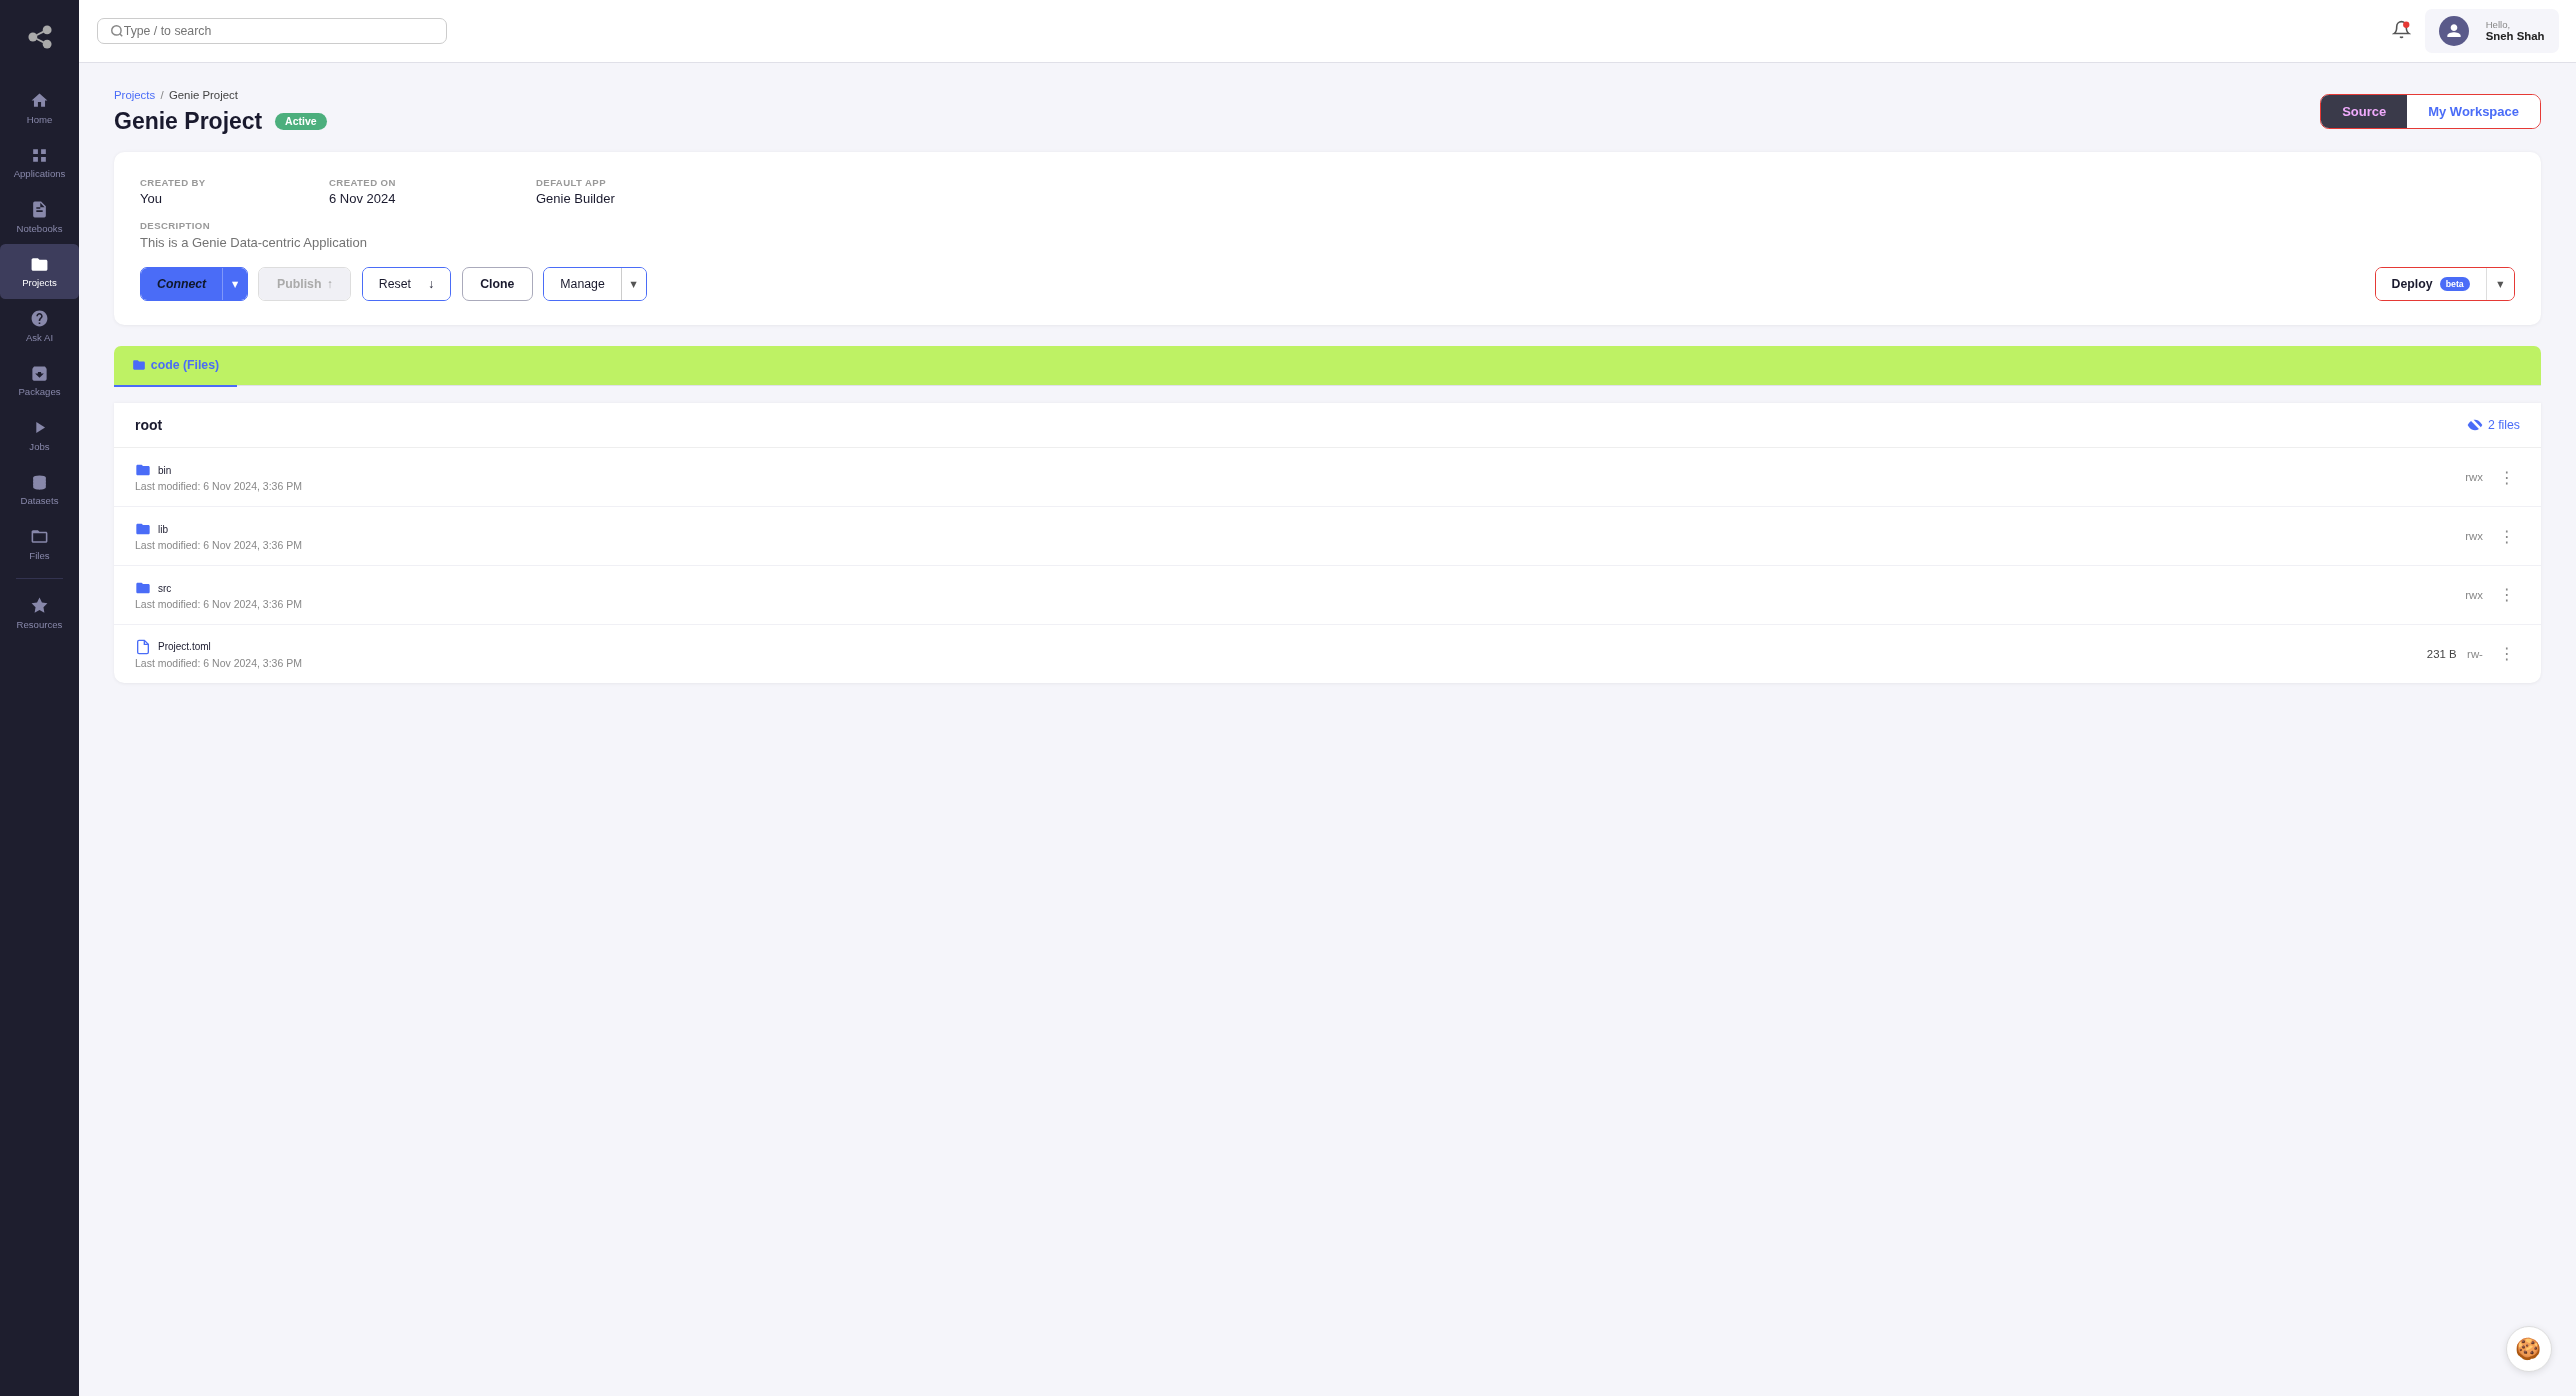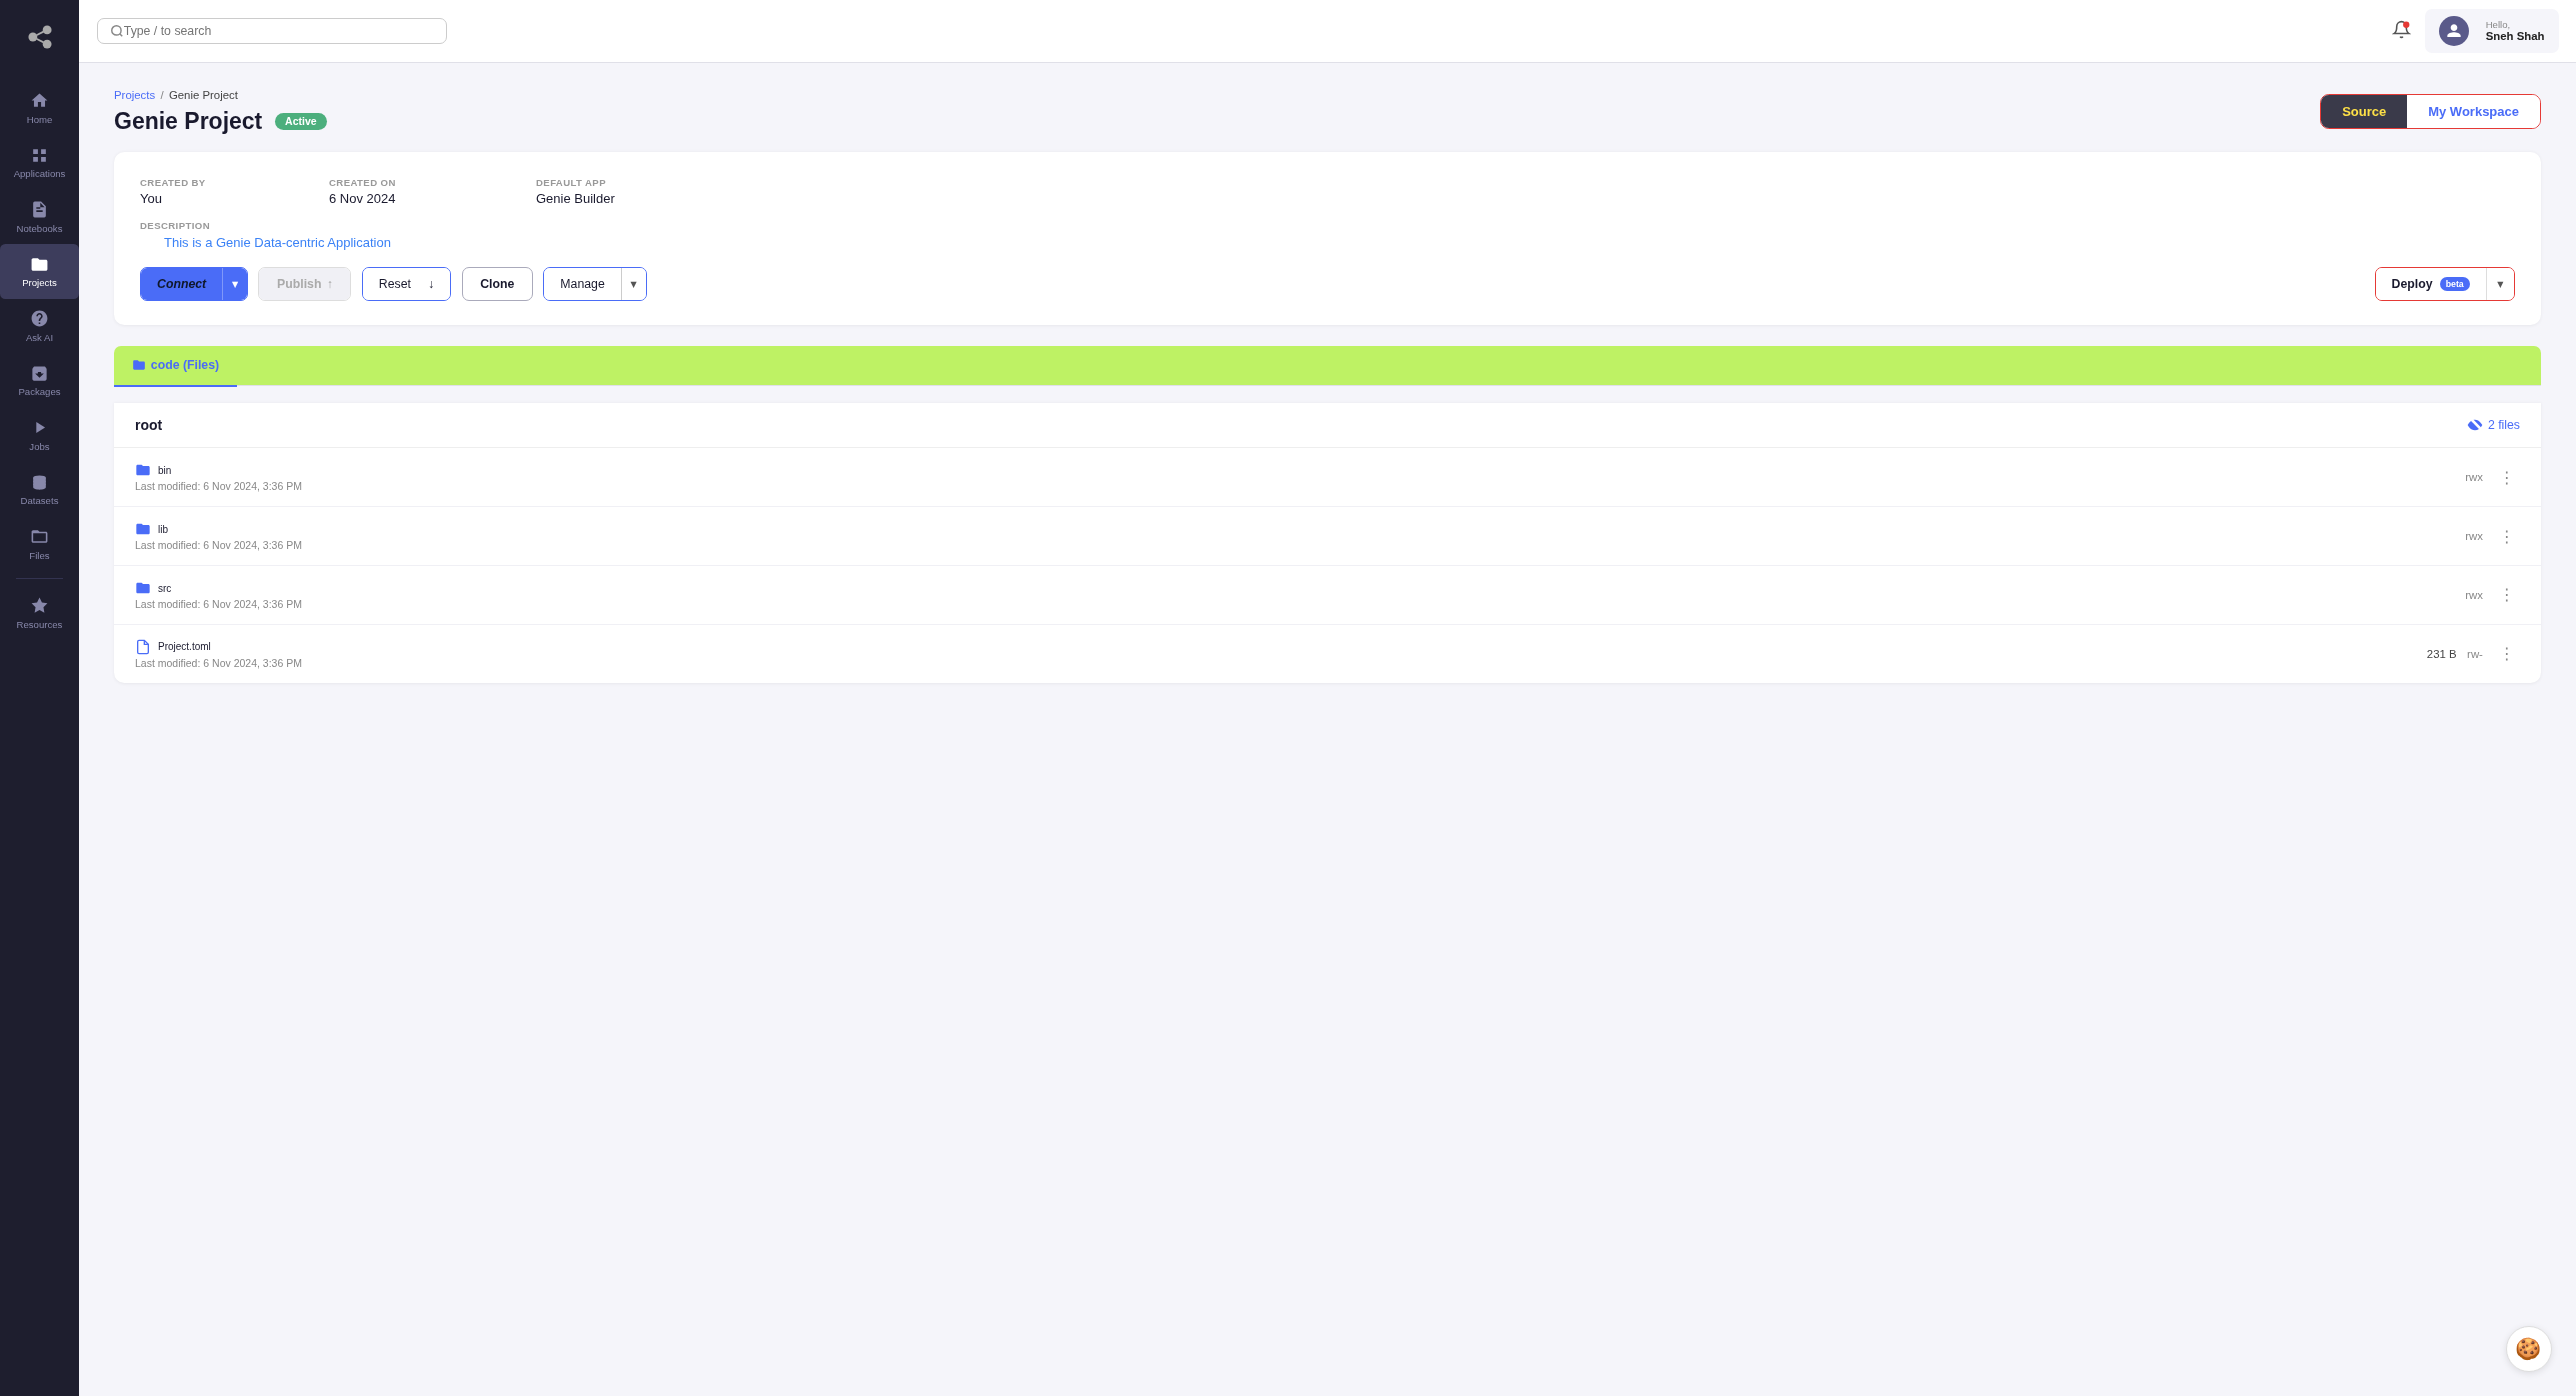--- a/index.html
+++ b/index.html
@@ -171,7 +171,7 @@
     }
     .top-action-btn.source {
       background: #3a3a4a;
-      color: #fde047;
+      color: #f0abfc;
       border-radius: 5.3px 0 0 5.3px;
     }
     .top-action-btn.workspace {

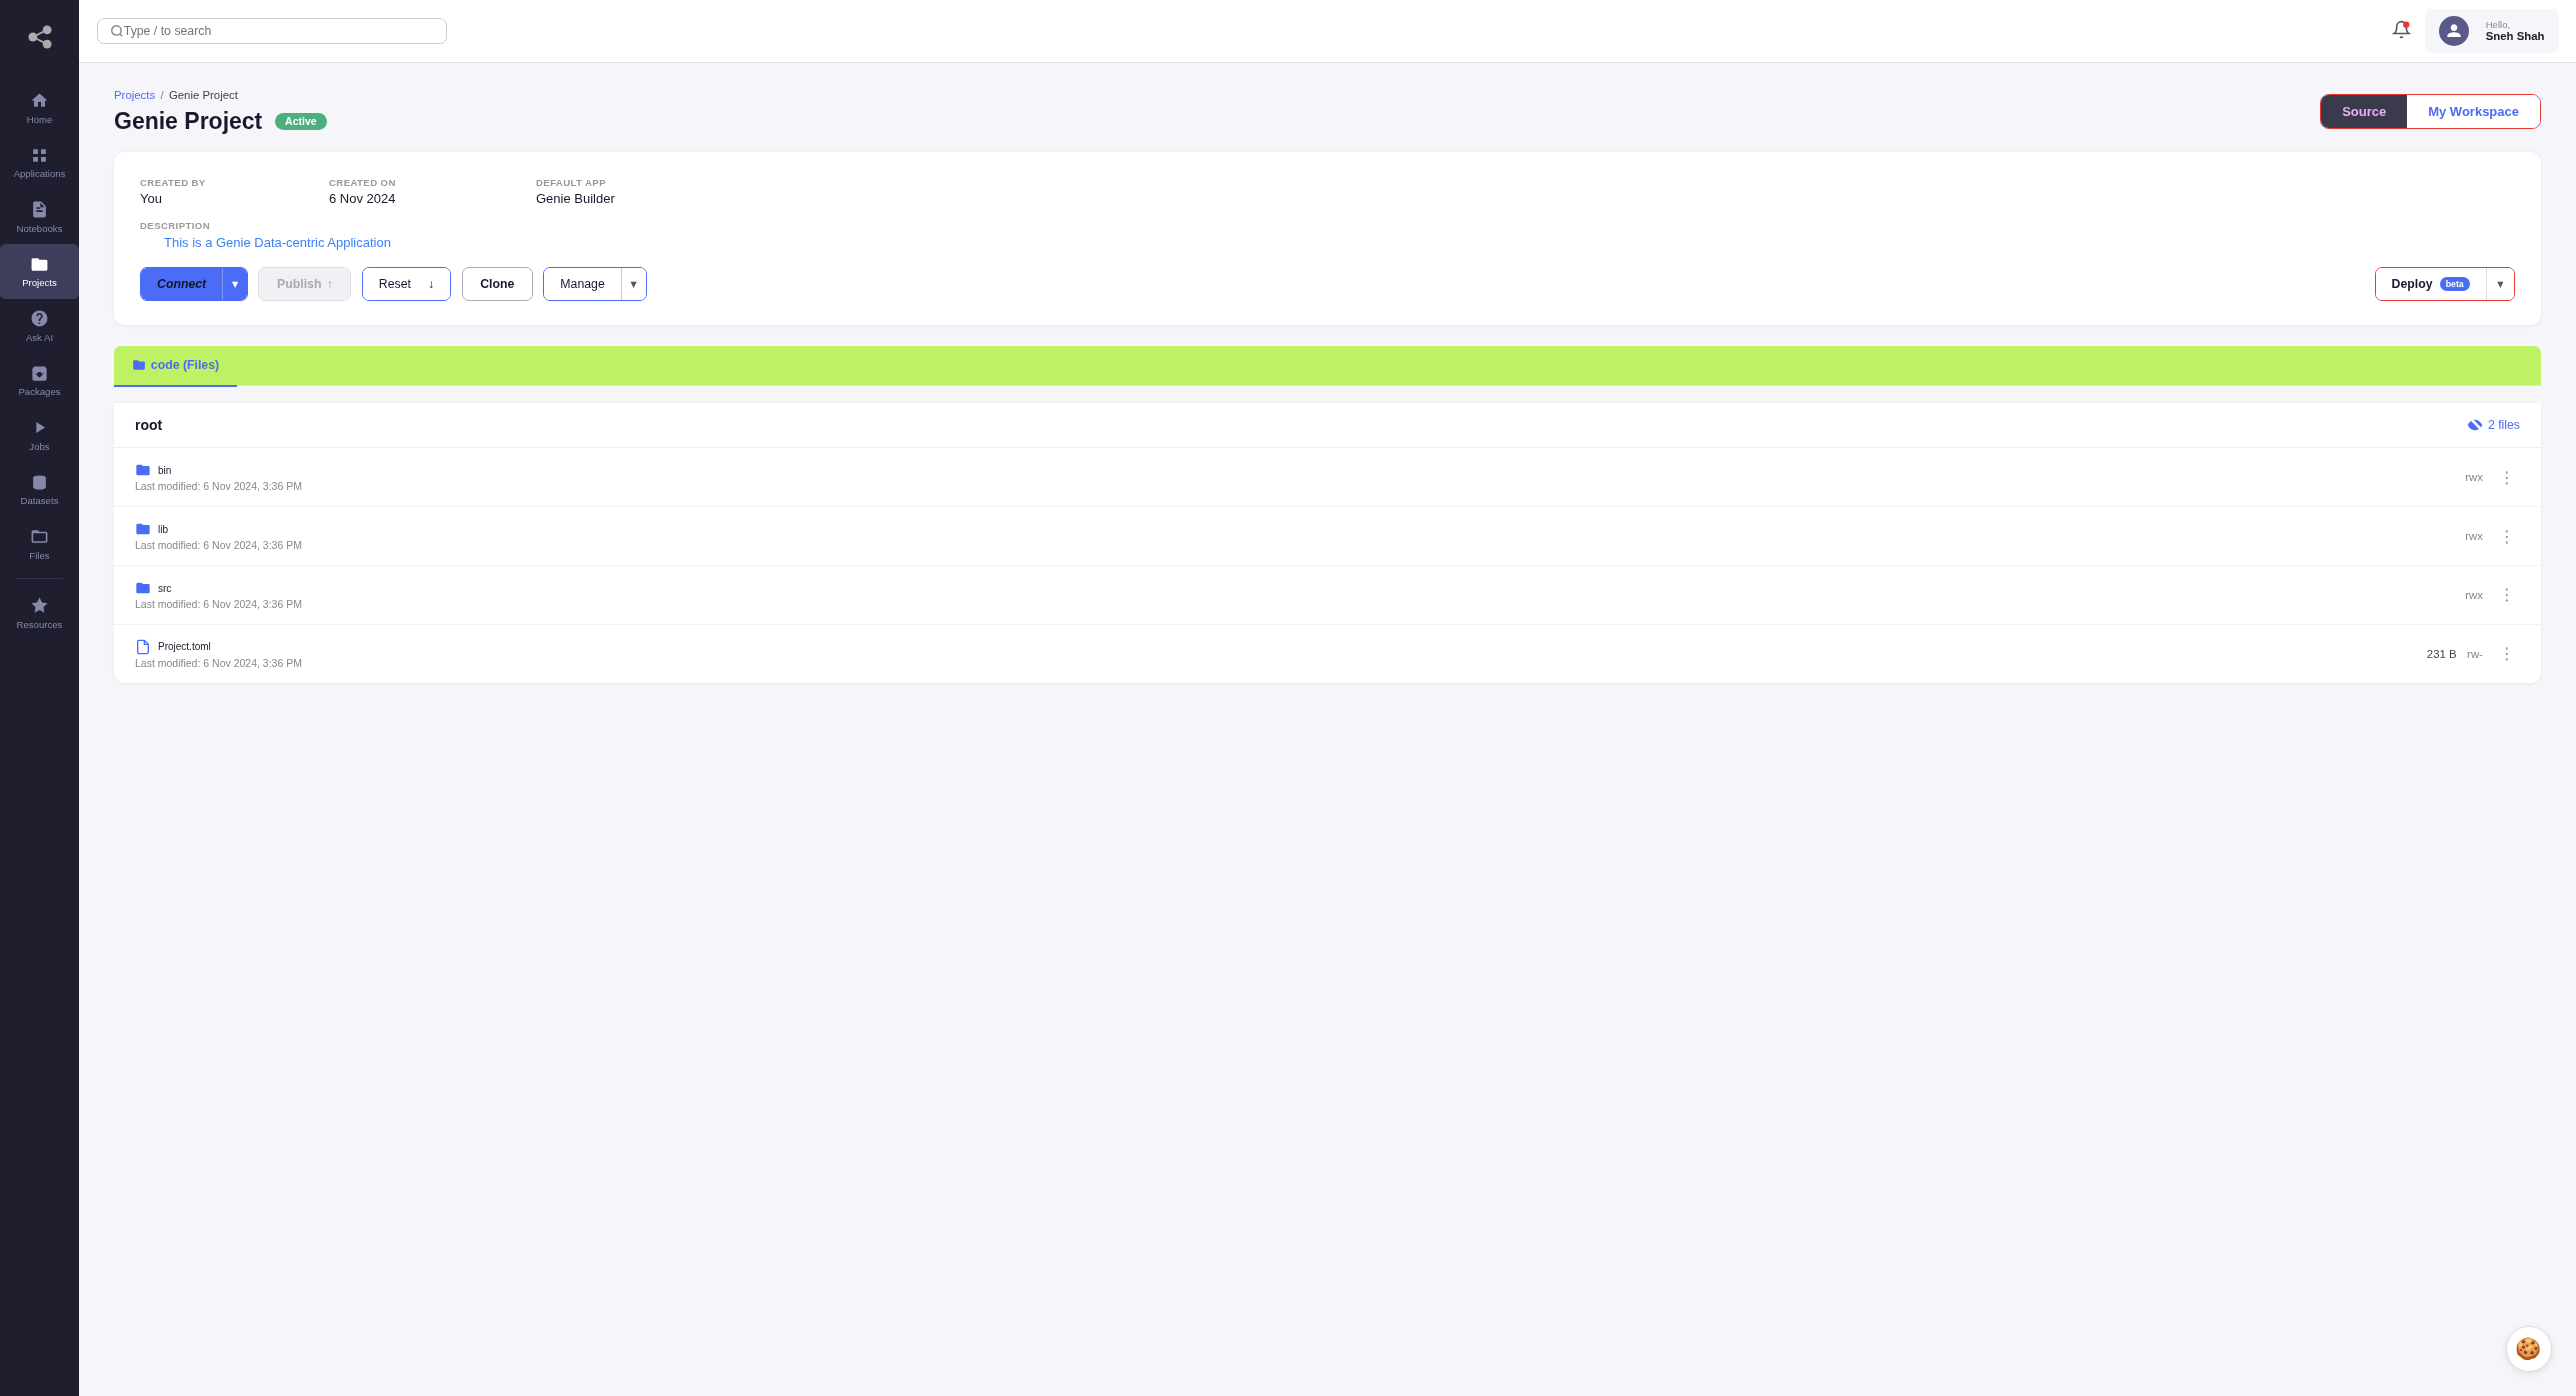--- a/index.html
+++ b/index.html
@@ -207,7 +207,7 @@
       font-weight: 500;
     }
     .desc-label { font-size: 9.6px; font-weight: 600; color: #999; text-transform: uppercase; letter-spacing: 0.4px; margin-bottom: 3.5px; }
-    .desc-value { font-size: 13px; color: #3b82f6; margin-left: 24px; }
+    .desc-value { font-size: 13px; color: #737373; }
 
     
     .action-row {

